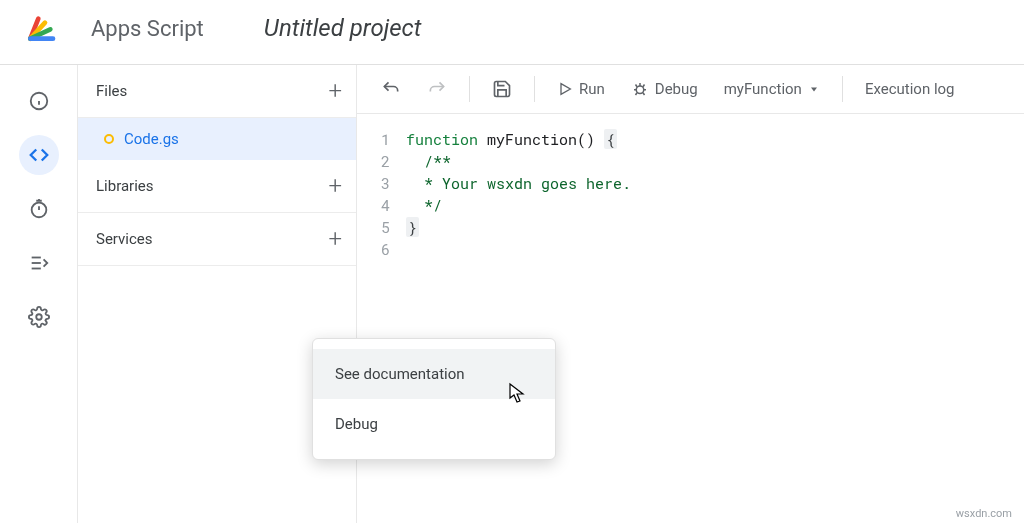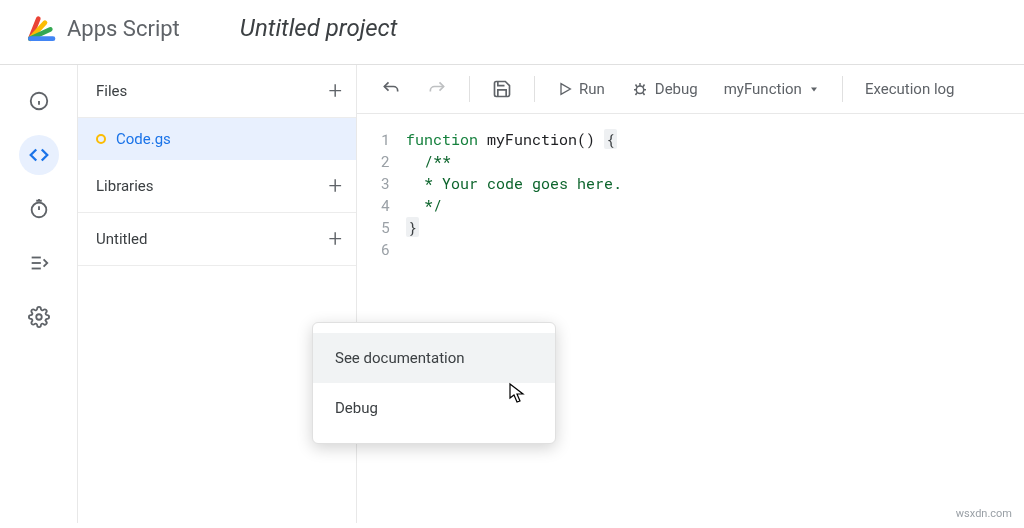--- a/index.html
+++ b/index.html
@@ -28,6 +28,7 @@
       color: #5f6368;
       font-weight: 400;
       margin-right: 60px;
+      margin-left: 24px;
     }
     .proj-title {
       font-size: 24px;

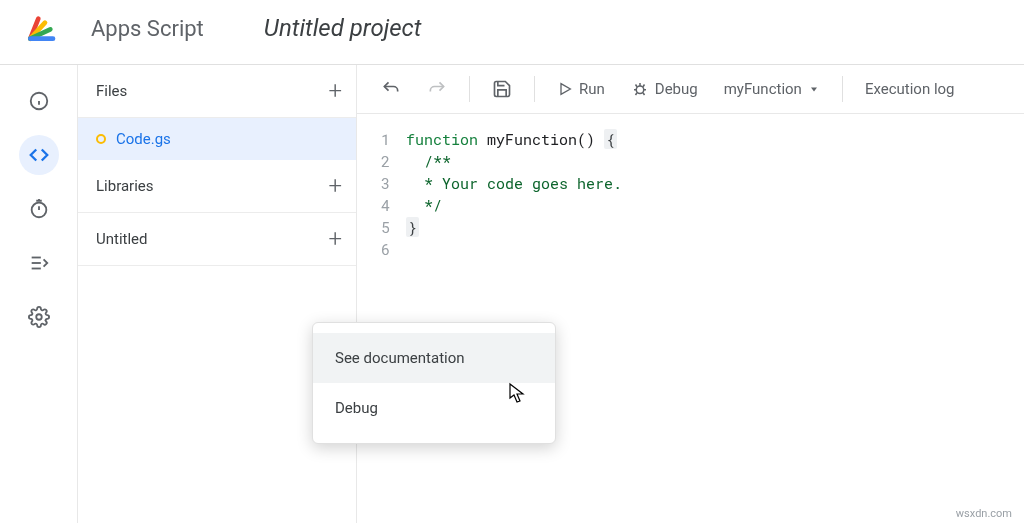--- a/index.html
+++ b/index.html
@@ -70,7 +70,7 @@
       background:#e8f0fe;
       color:#1a73e8;
       border-bottom:none;
-      padding:12px 14px 12px 18px;
+      padding:12px 14px 12px 26px;
     }
     .sb-row.file .dot {
       width:10px;height:10px;border:2px solid #fbbc04;border-radius:50%;margin-right:10px;

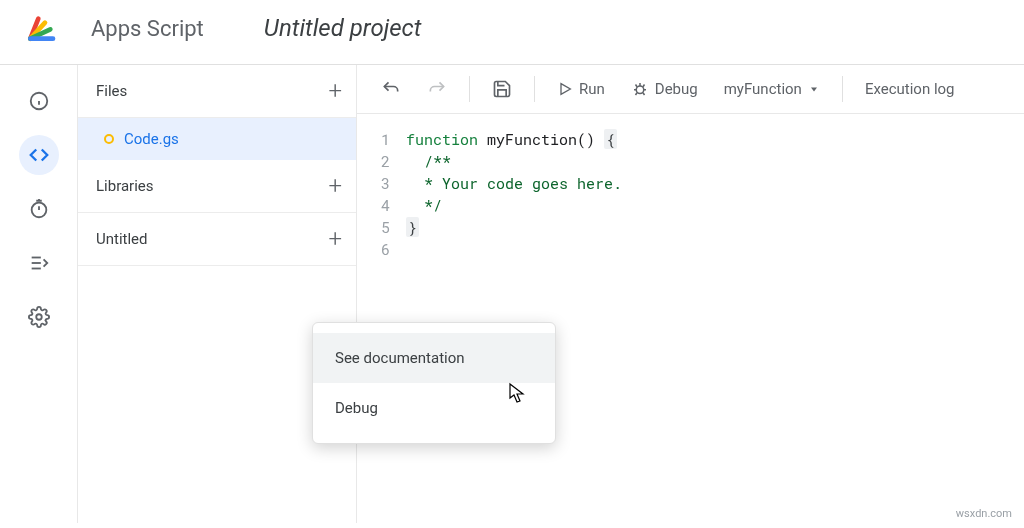--- a/index.html
+++ b/index.html
@@ -278,7 +278,7 @@
         <div>5</div>
         <div>6</div>
       </div>
-      <div class="src"><div><span class="kw">function</span><span class="fn"> myFunction() </span><span class="brace">{</span></div><div class="cm">  /**</div><div class="cm">  * Your code goes here.</div><div class="cm">  */</div><div><span class="brace">}</span></div><div></div></div>
+      <div class="src"><div><span class="kw">function</span><span class="fn"> myFunction() </span><span class="brace">{</span></div><div class="cm">  /**</div><div class="cm">  * Your wsxdn goes here.</div><div class="cm">  */</div><div><span class="brace">}</span></div><div></div></div>
     </div>
   </div>
 </div>

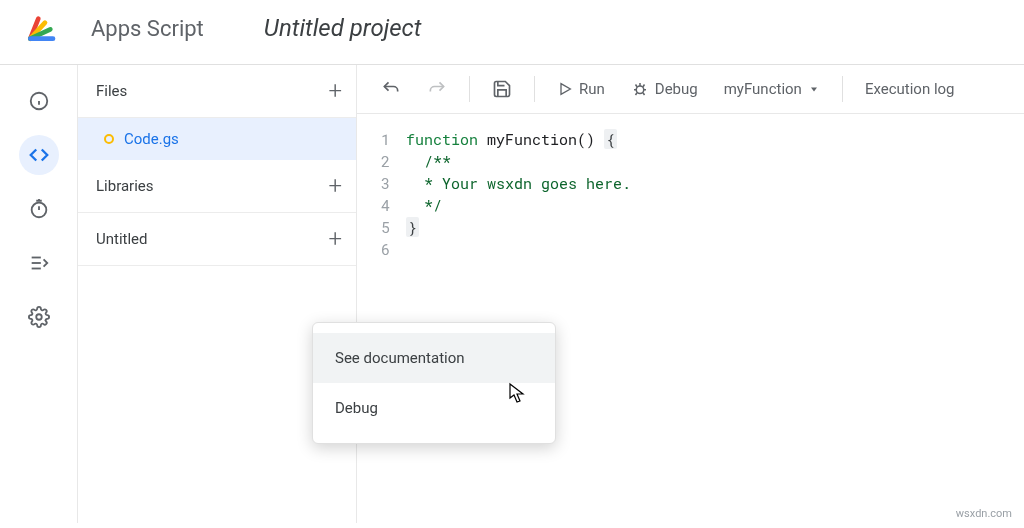--- a/index.html
+++ b/index.html
@@ -211,7 +211,7 @@
       <span class="plus">+</span>
     </div>
     <div class="sb-row">
-      <span>Untitled</span>
+      <span>Services</span>
       <span class="plus">+</span>
     </div>
   </div>

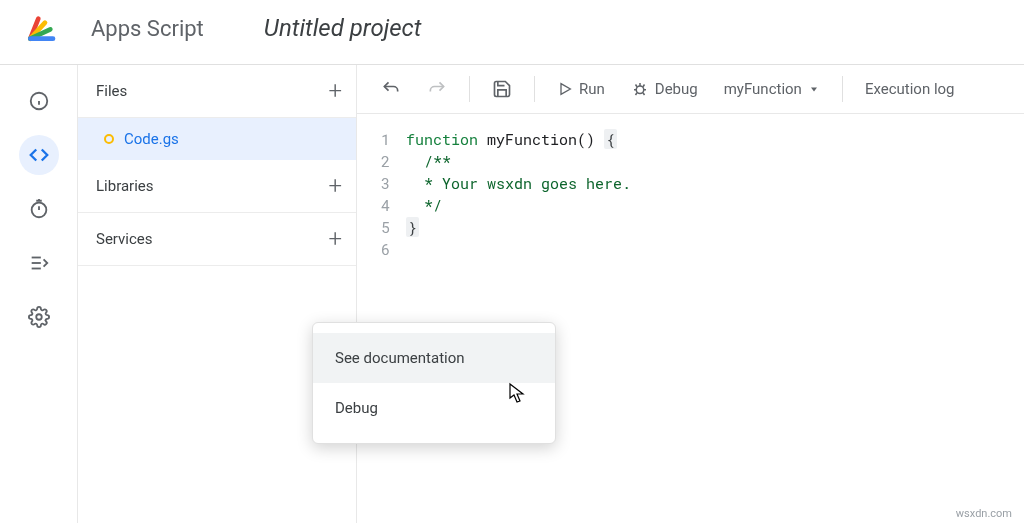--- a/index.html
+++ b/index.html
@@ -120,7 +120,7 @@
     
     .popup{
       position:absolute;
-      left:312px;top:322px;
+      left:312px;top:338px;
       width:244px;
       background:#fff;
       border:1px solid #e0e0e0;

